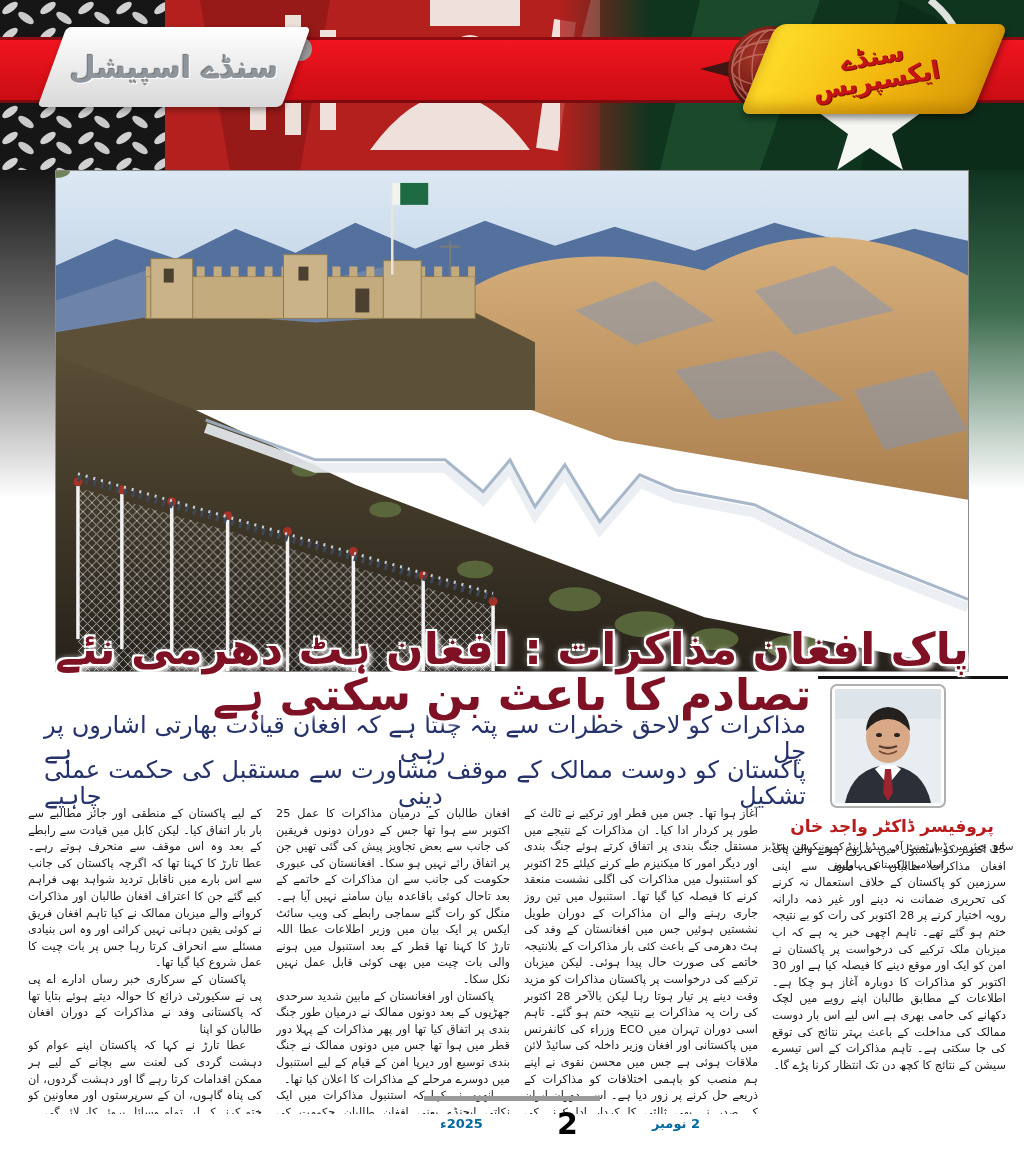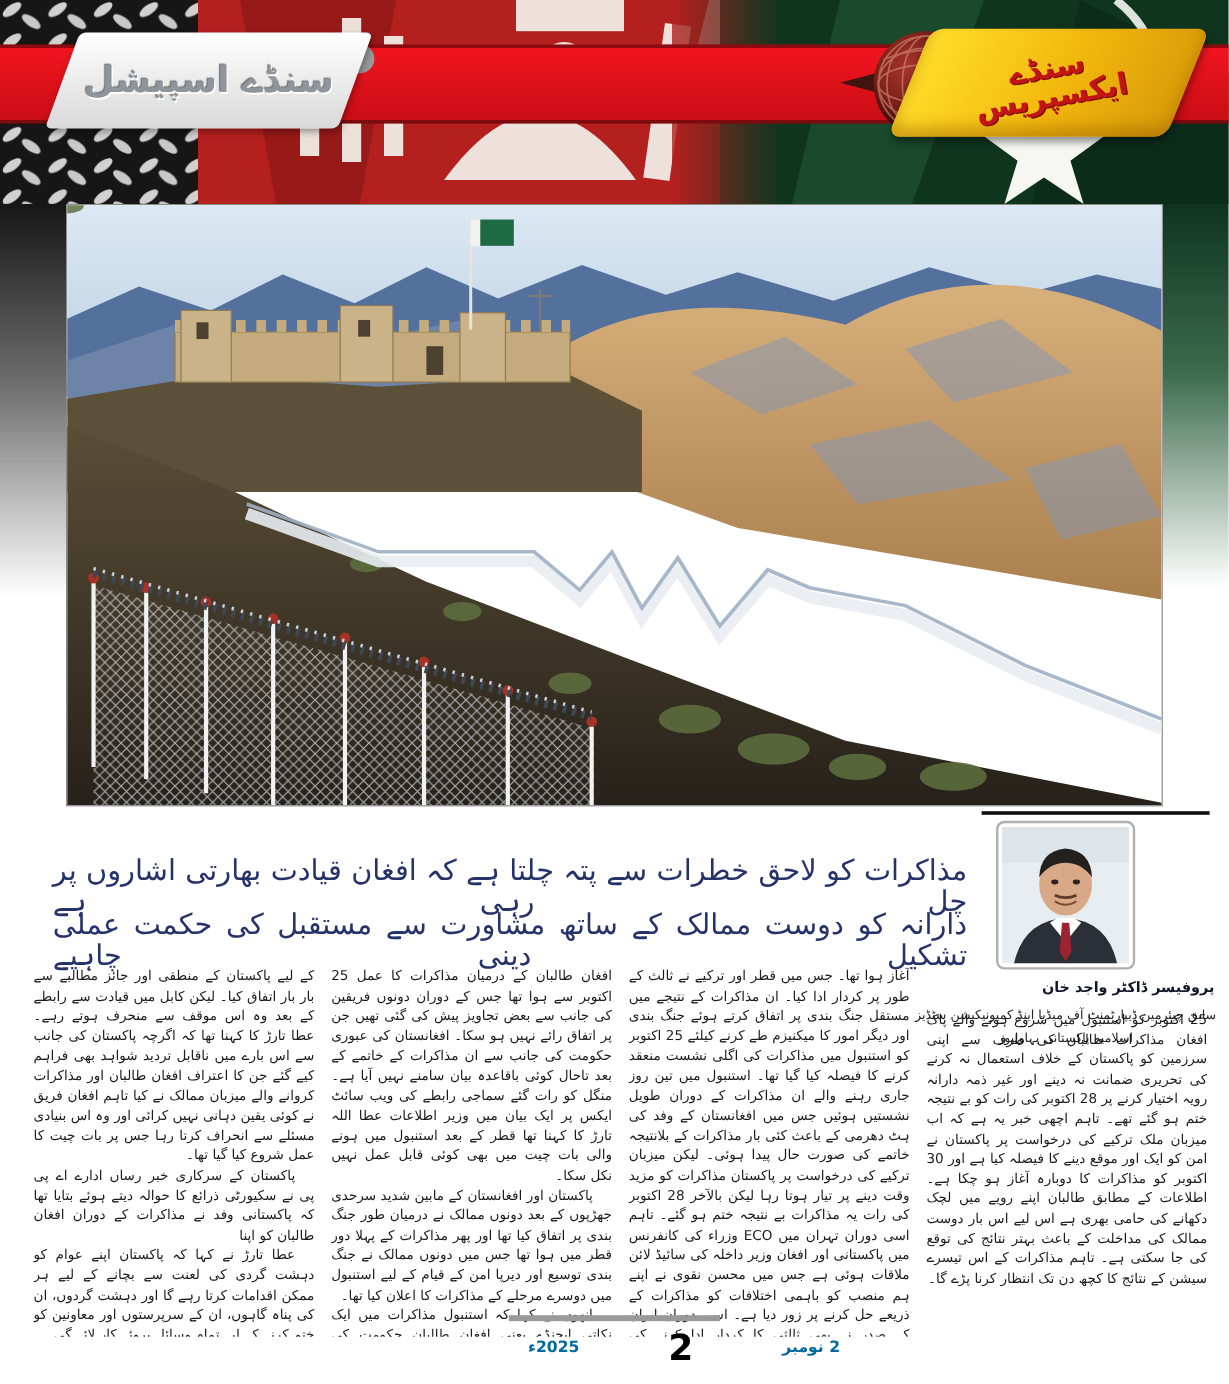--- a/index.html
+++ b/index.html
@@ -253,6 +253,7 @@
     </g>
   </svg>
 
+  <div id="headline" class="abs">پاک افغان مذاکرات : افغان ہٹ دھرمی نئے تصادم کا باعث بن سکتی ہے</div>
 
   <div id="subhead1" class="abs subhead">مذاکرات کو لاحق خطرات سے پتہ چلتا ہے کہ افغان قیادت بھارتی اشاروں پر چل رہی ہے</div>
   <div id="subhead2" class="abs subhead">دارانہ کو دوست ممالک کے ساتھ مشاورت سے مستقبل کی حکمت عملی تشکیل دینی چاہیے</div>

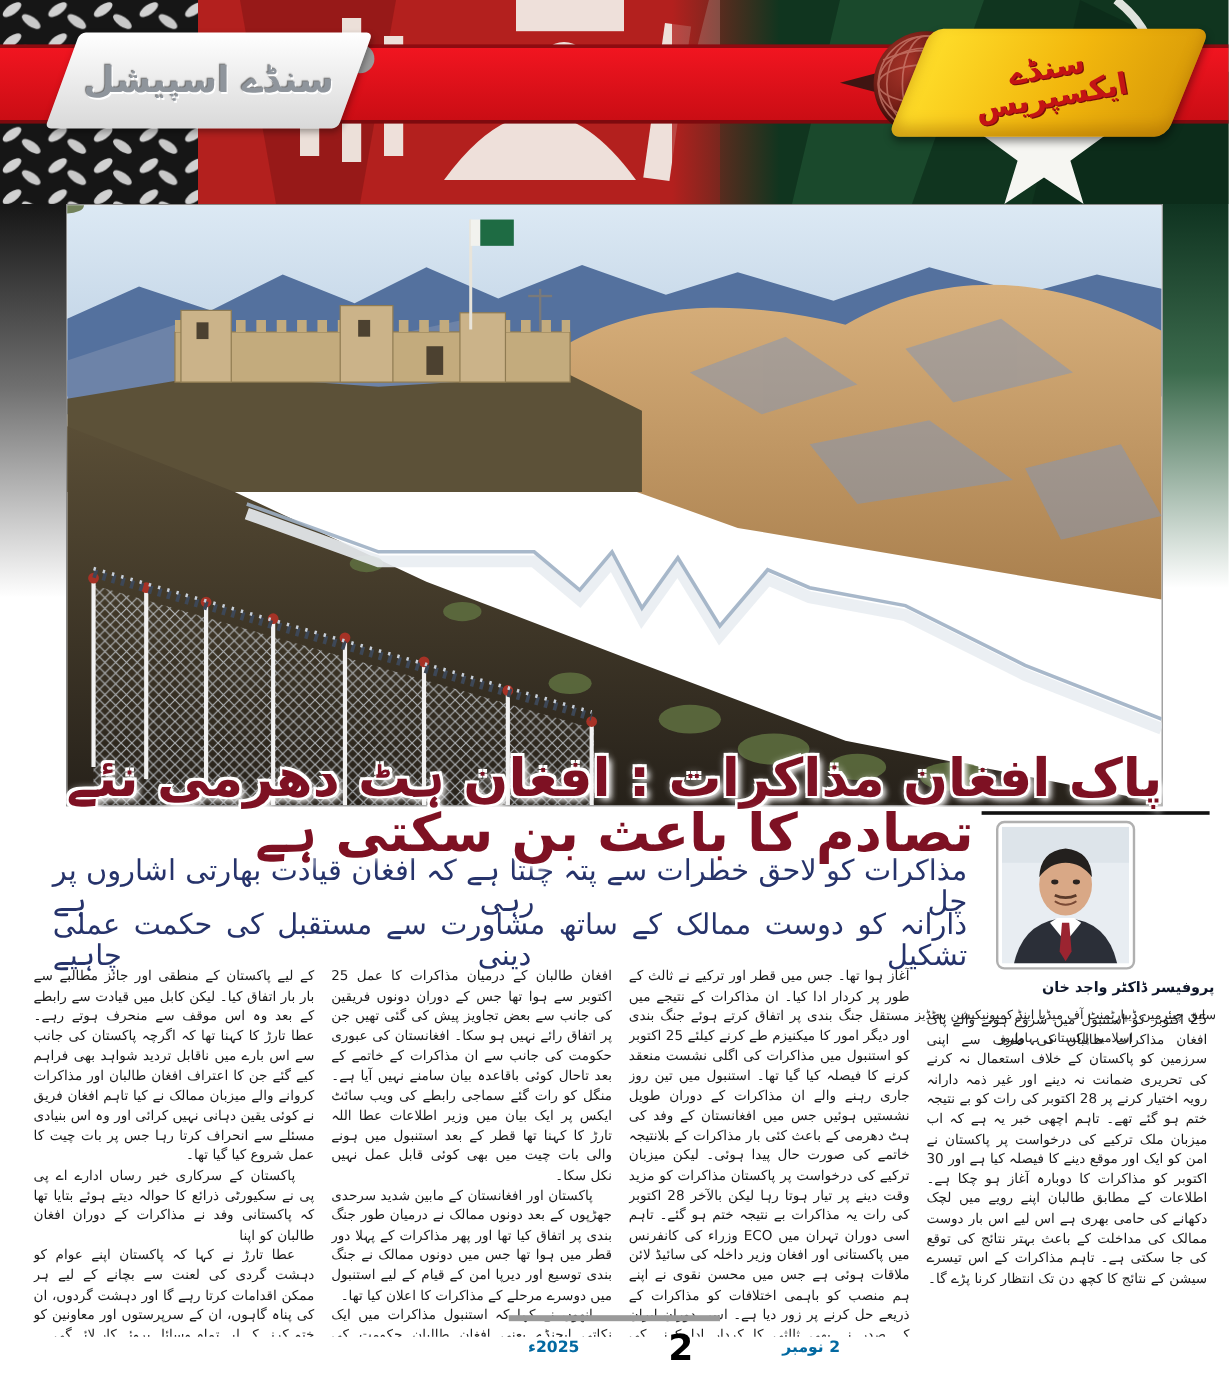--- a/index.html
+++ b/index.html
@@ -256,7 +256,7 @@
   <div id="headline" class="abs">پاک افغان مذاکرات : افغان ہٹ دھرمی نئے تصادم کا باعث بن سکتی ہے</div>
 
   <div id="subhead1" class="abs subhead">مذاکرات کو لاحق خطرات سے پتہ چلتا ہے کہ افغان قیادت بھارتی اشاروں پر چل رہی ہے</div>
-  <div id="subhead2" class="abs subhead">دارانہ کو دوست ممالک کے ساتھ مشاورت سے مستقبل کی حکمت عملی تشکیل دینی چاہیے</div>
+  <div id="subhead2" class="abs subhead">پاکستان کو دوست ممالک کے موقف مشاورت سے مستقبل کی حکمت عملی تشکیل دینی چاہیے</div>
 
   <div id="author-rule" class="abs"></div>
   <div id="author-photo" class="abs">

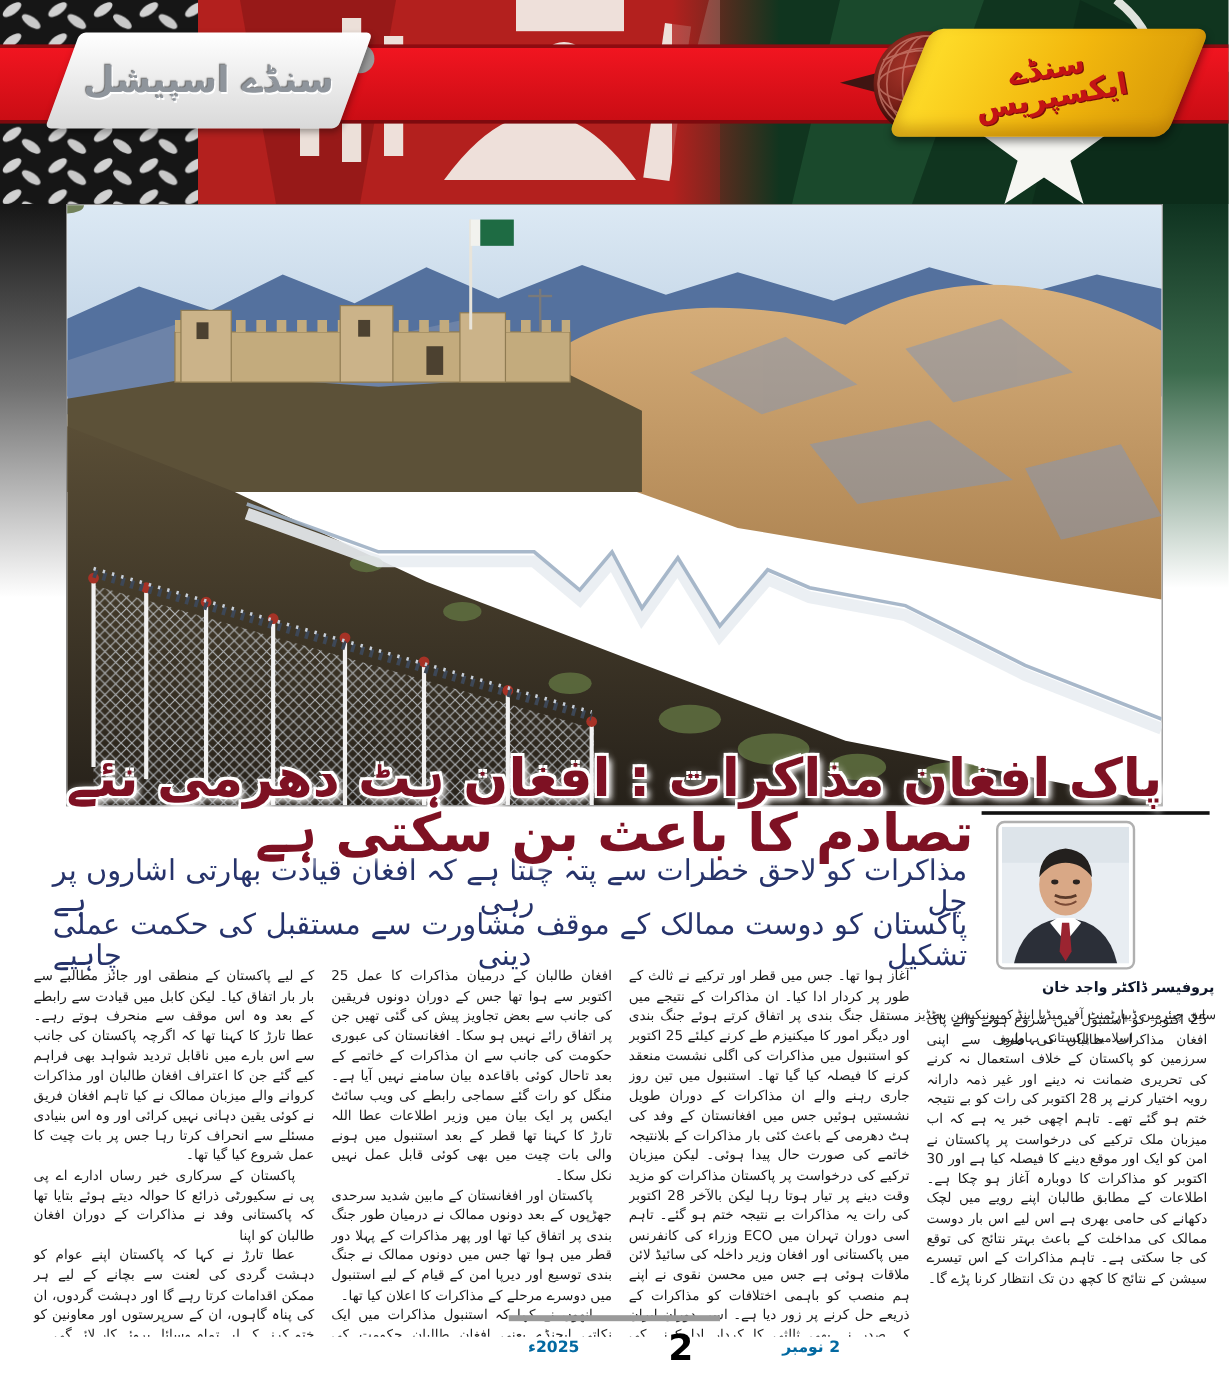--- a/index.html
+++ b/index.html
@@ -69,8 +69,8 @@
   #author-rule{left:818px;top:676px;width:190px;height:3px;background:#111;}
   #author-photo{left:830px;top:684px;width:116px;height:124px;background:#fff;
     border:2px solid #b0b0b0;border-radius:7px;padding:3px;box-sizing:border-box;}
-  #author-name{left:772px;top:816px;width:240px;
-    font-size:12px;font-weight:bold;color:#0f172a;}
+  #author-name{left:772px;top:816px;width:240px;text-align:center;
+    font-size:17px;font-weight:bold;color:#b91c1c;}
   .author-title{left:762px;width:252px;text-align:center;font-size:10.5px;color:#222;}
   #author-title1{top:840px;}
   #author-title2{top:858px;}

